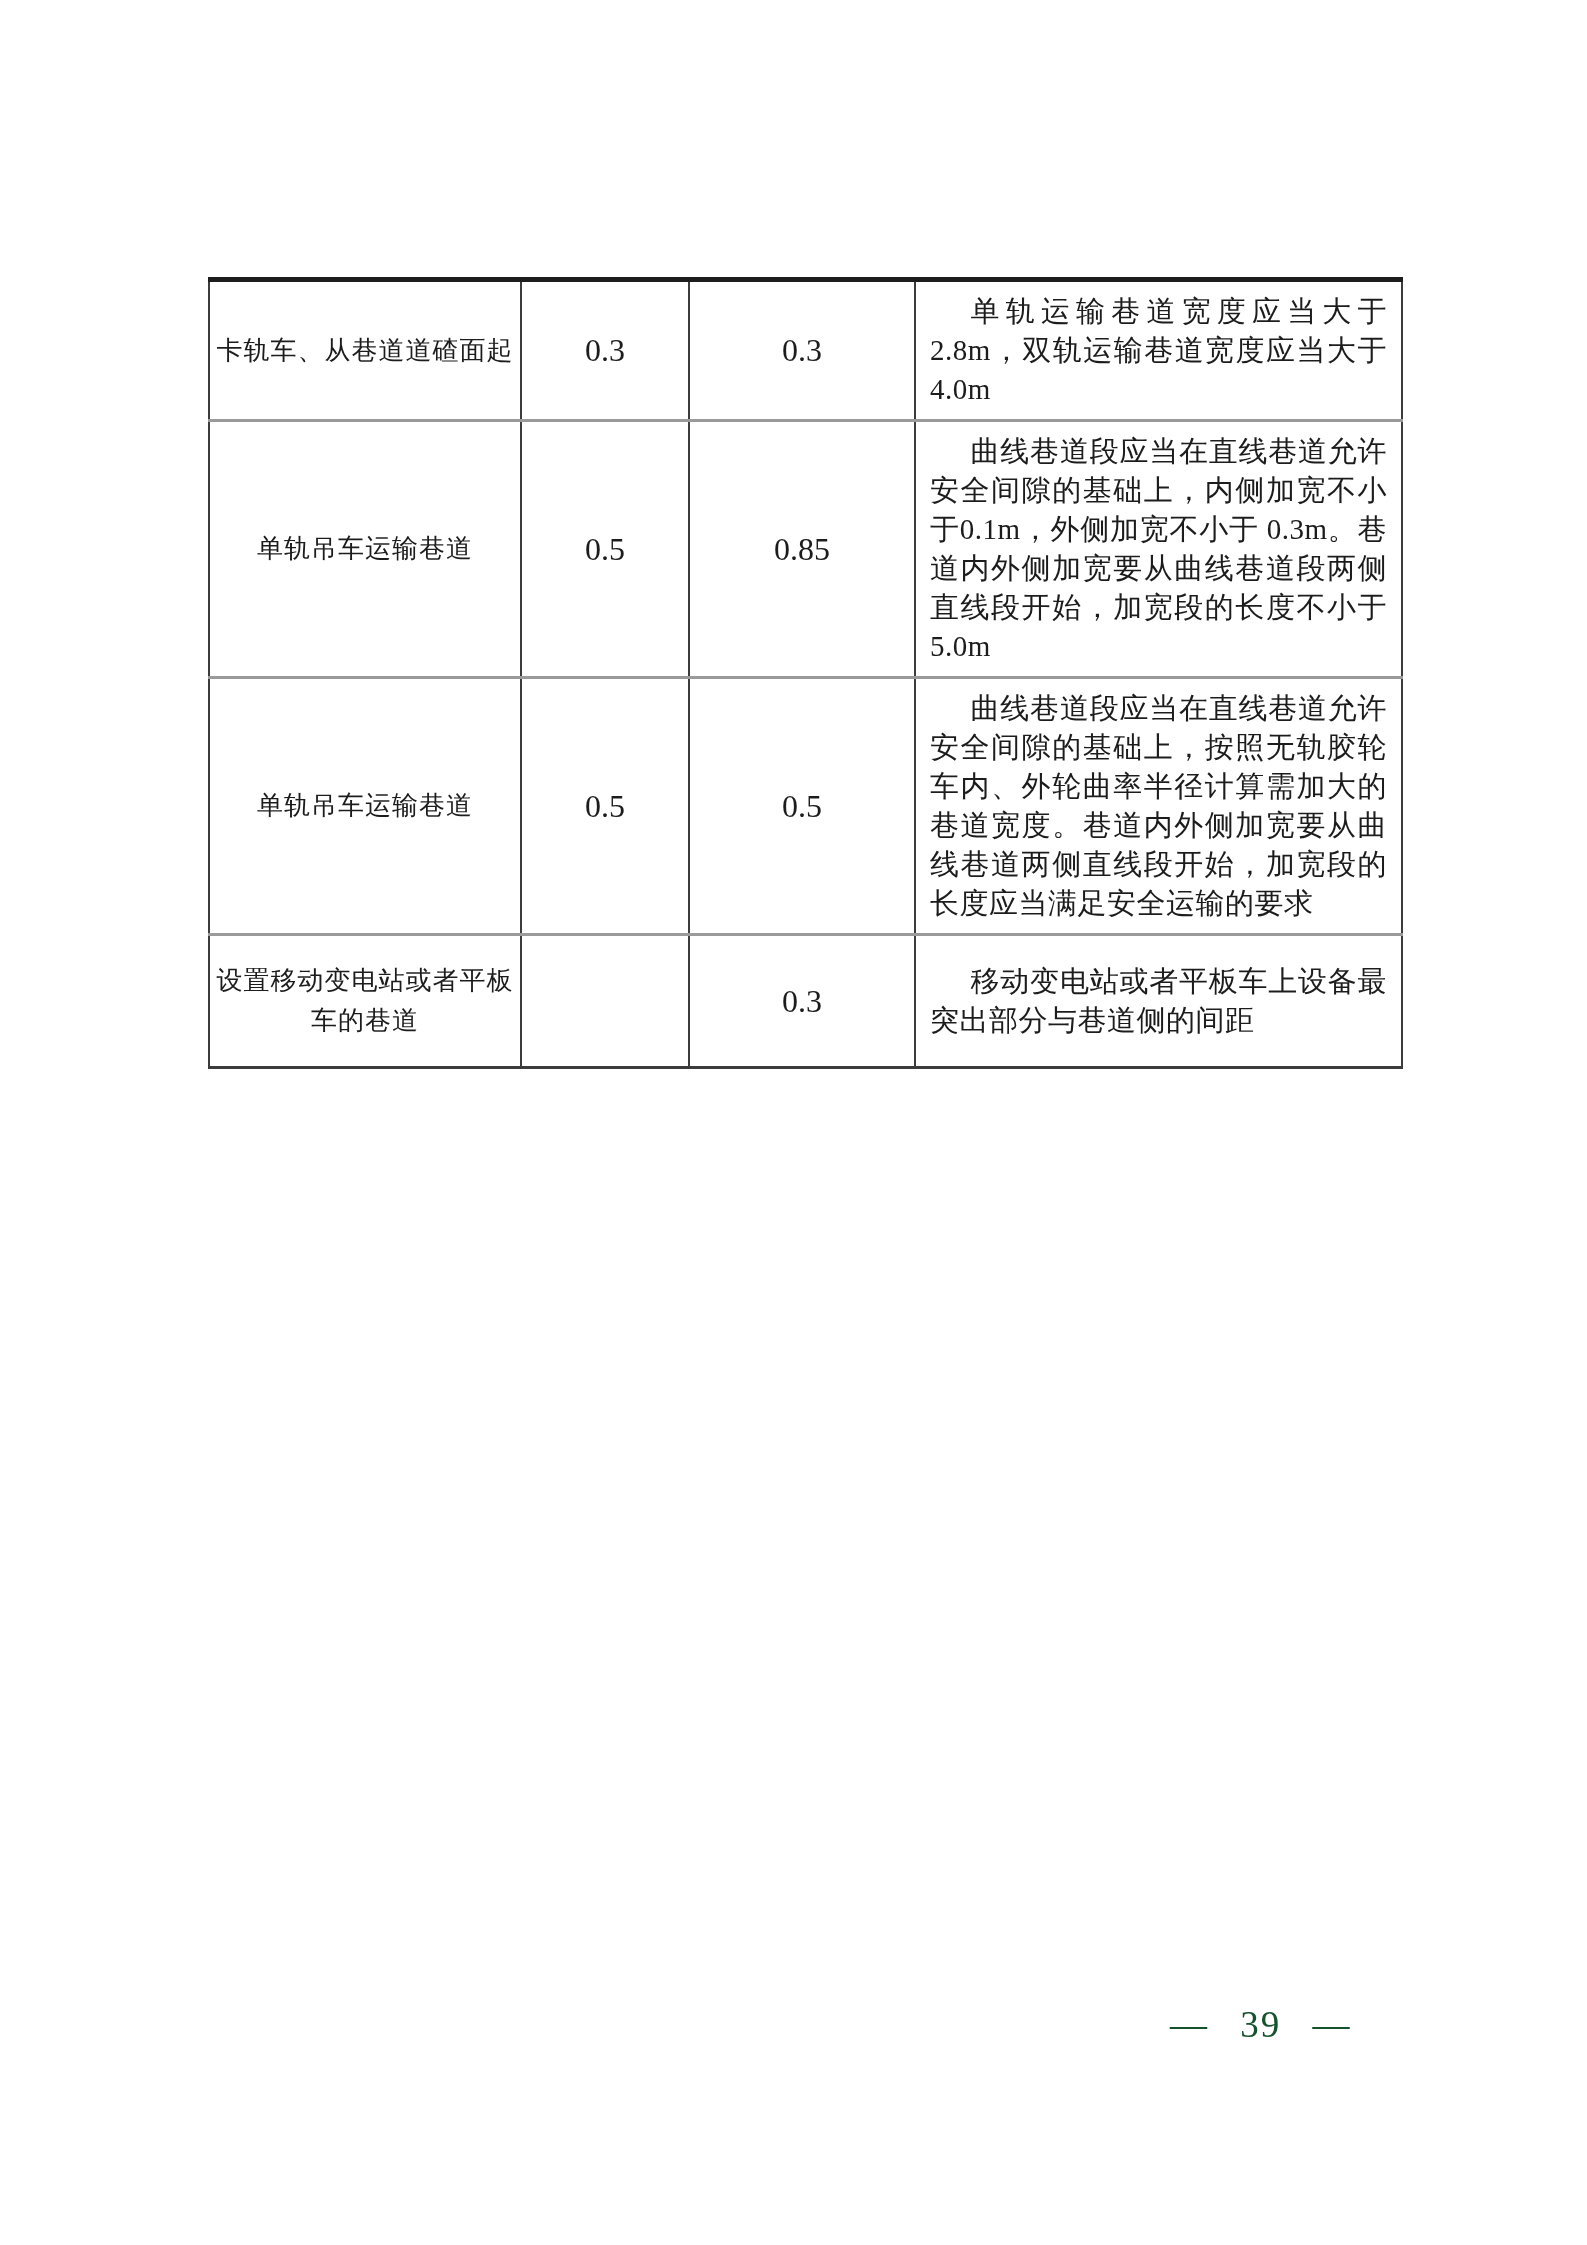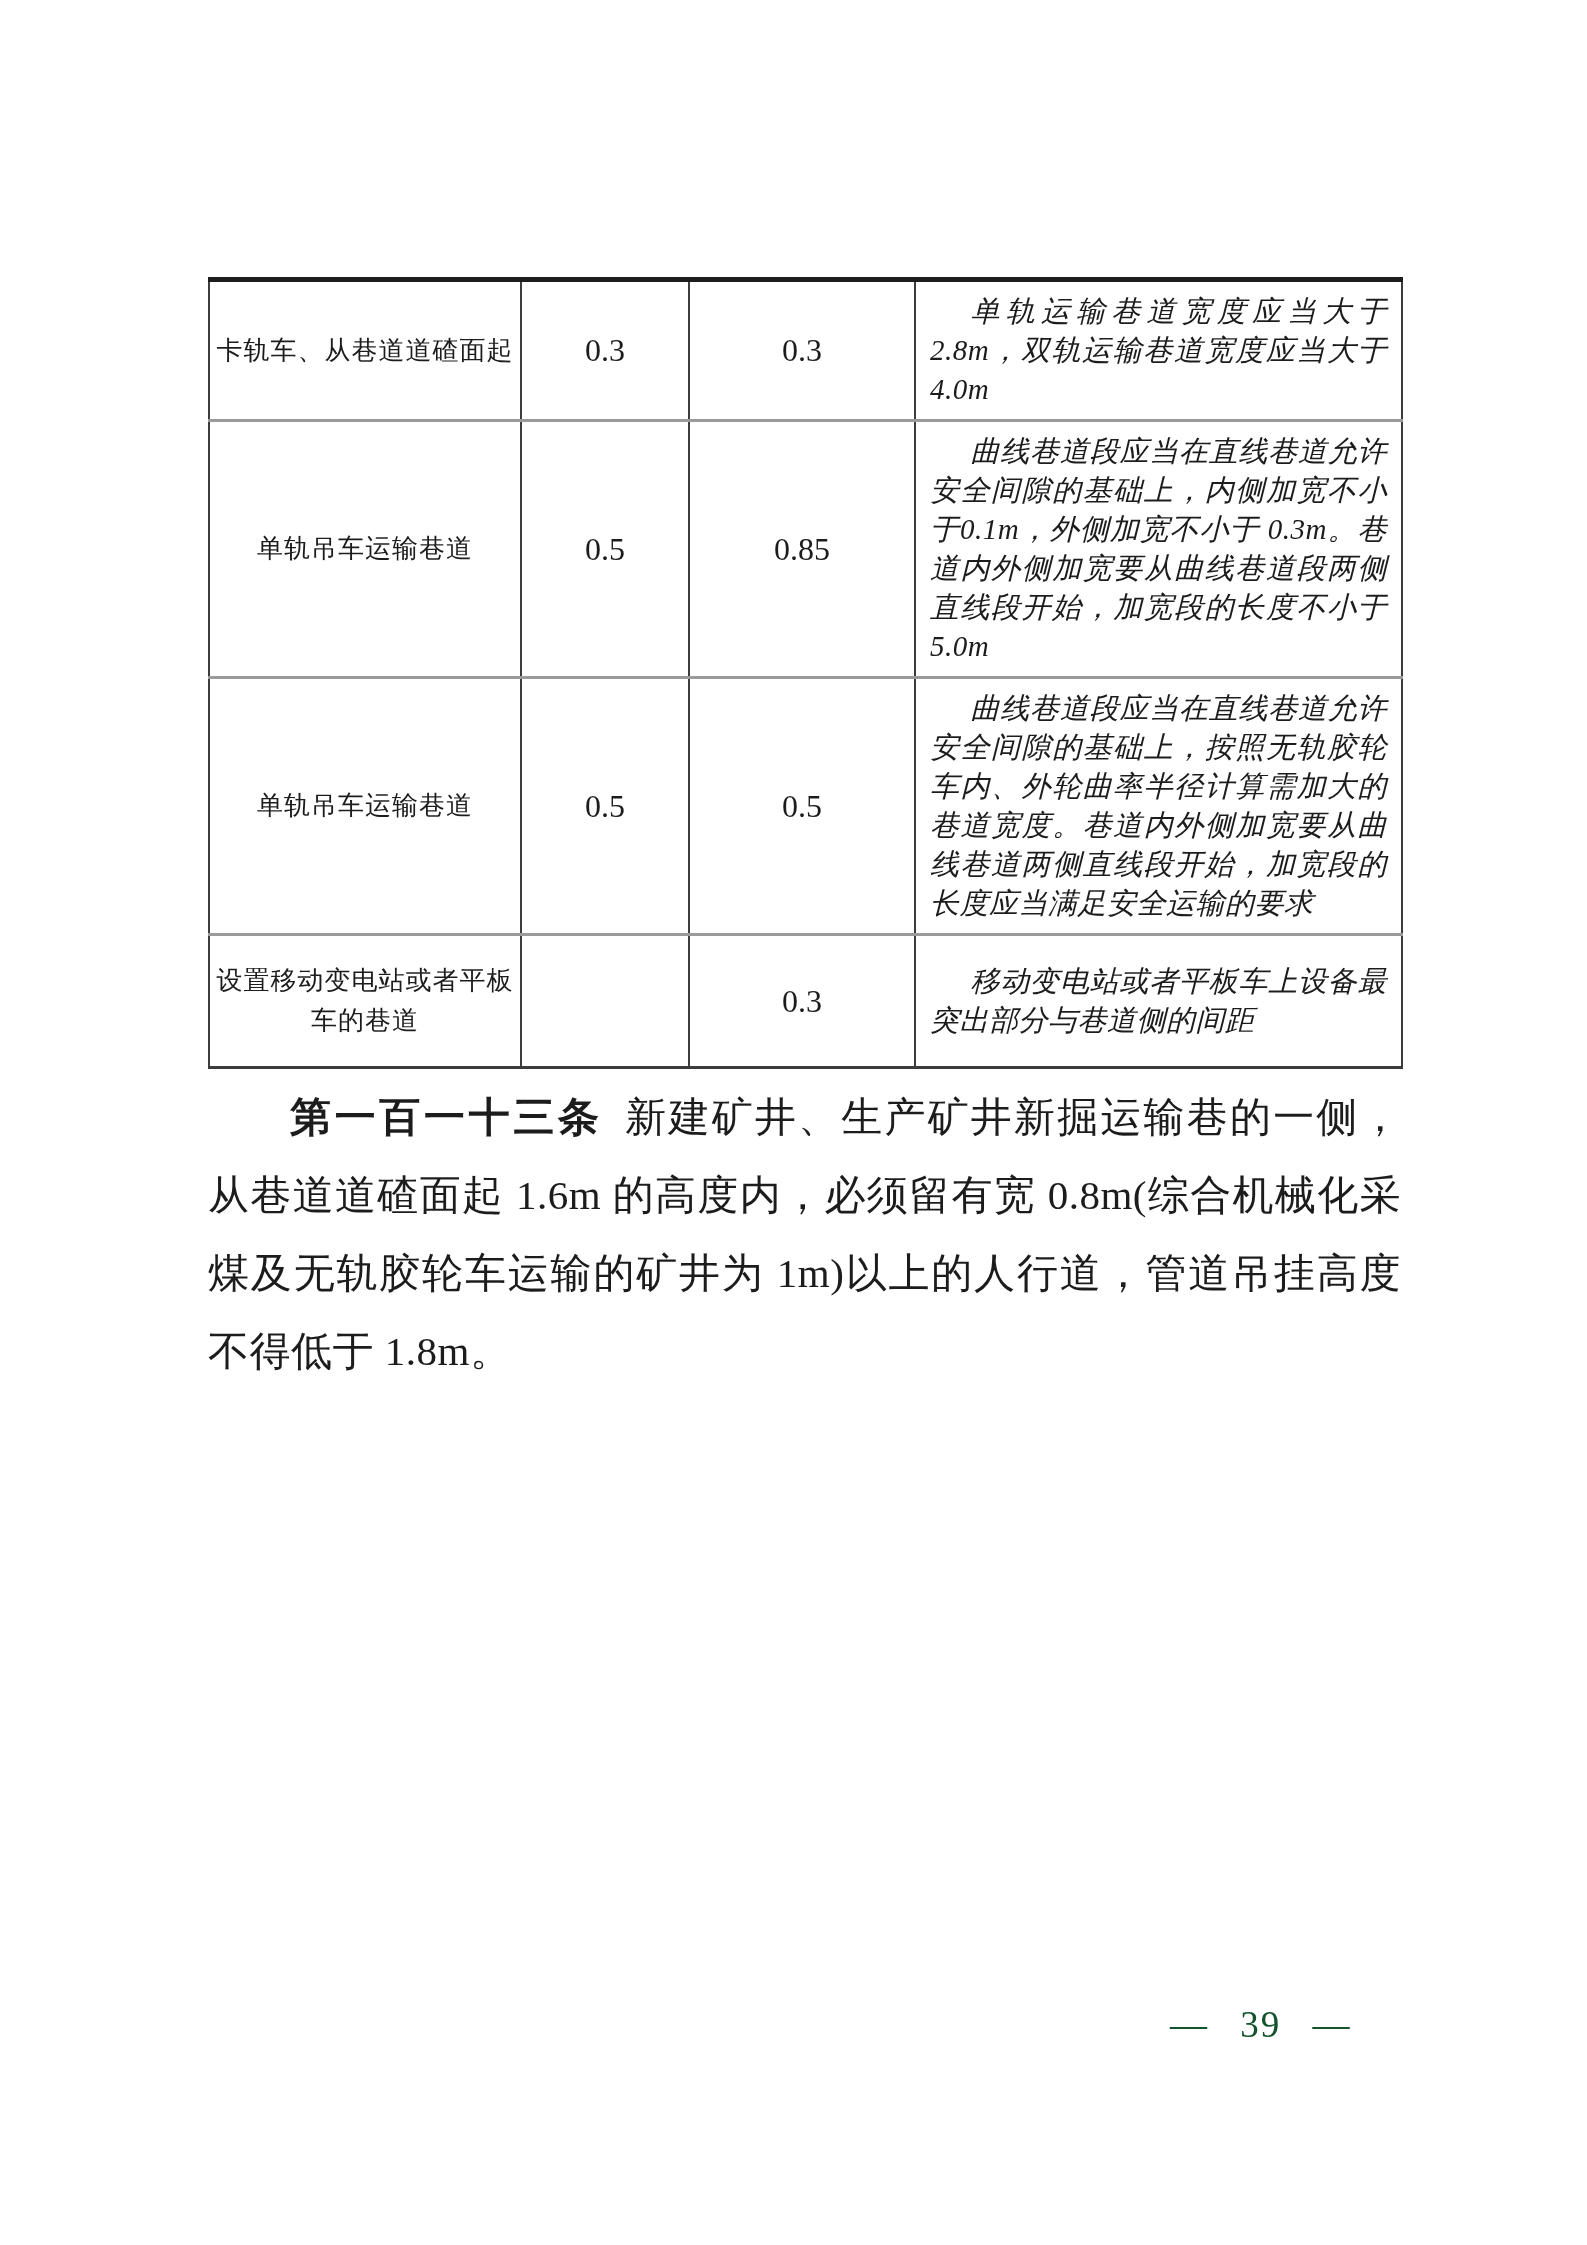--- a/index.html
+++ b/index.html
@@ -65,7 +65,6 @@
     padding: 10px 14px 10px 14px;
     text-indent: 1.4em;
     letter-spacing: 0.5px;
-    font-style: italic;
   }
 
   

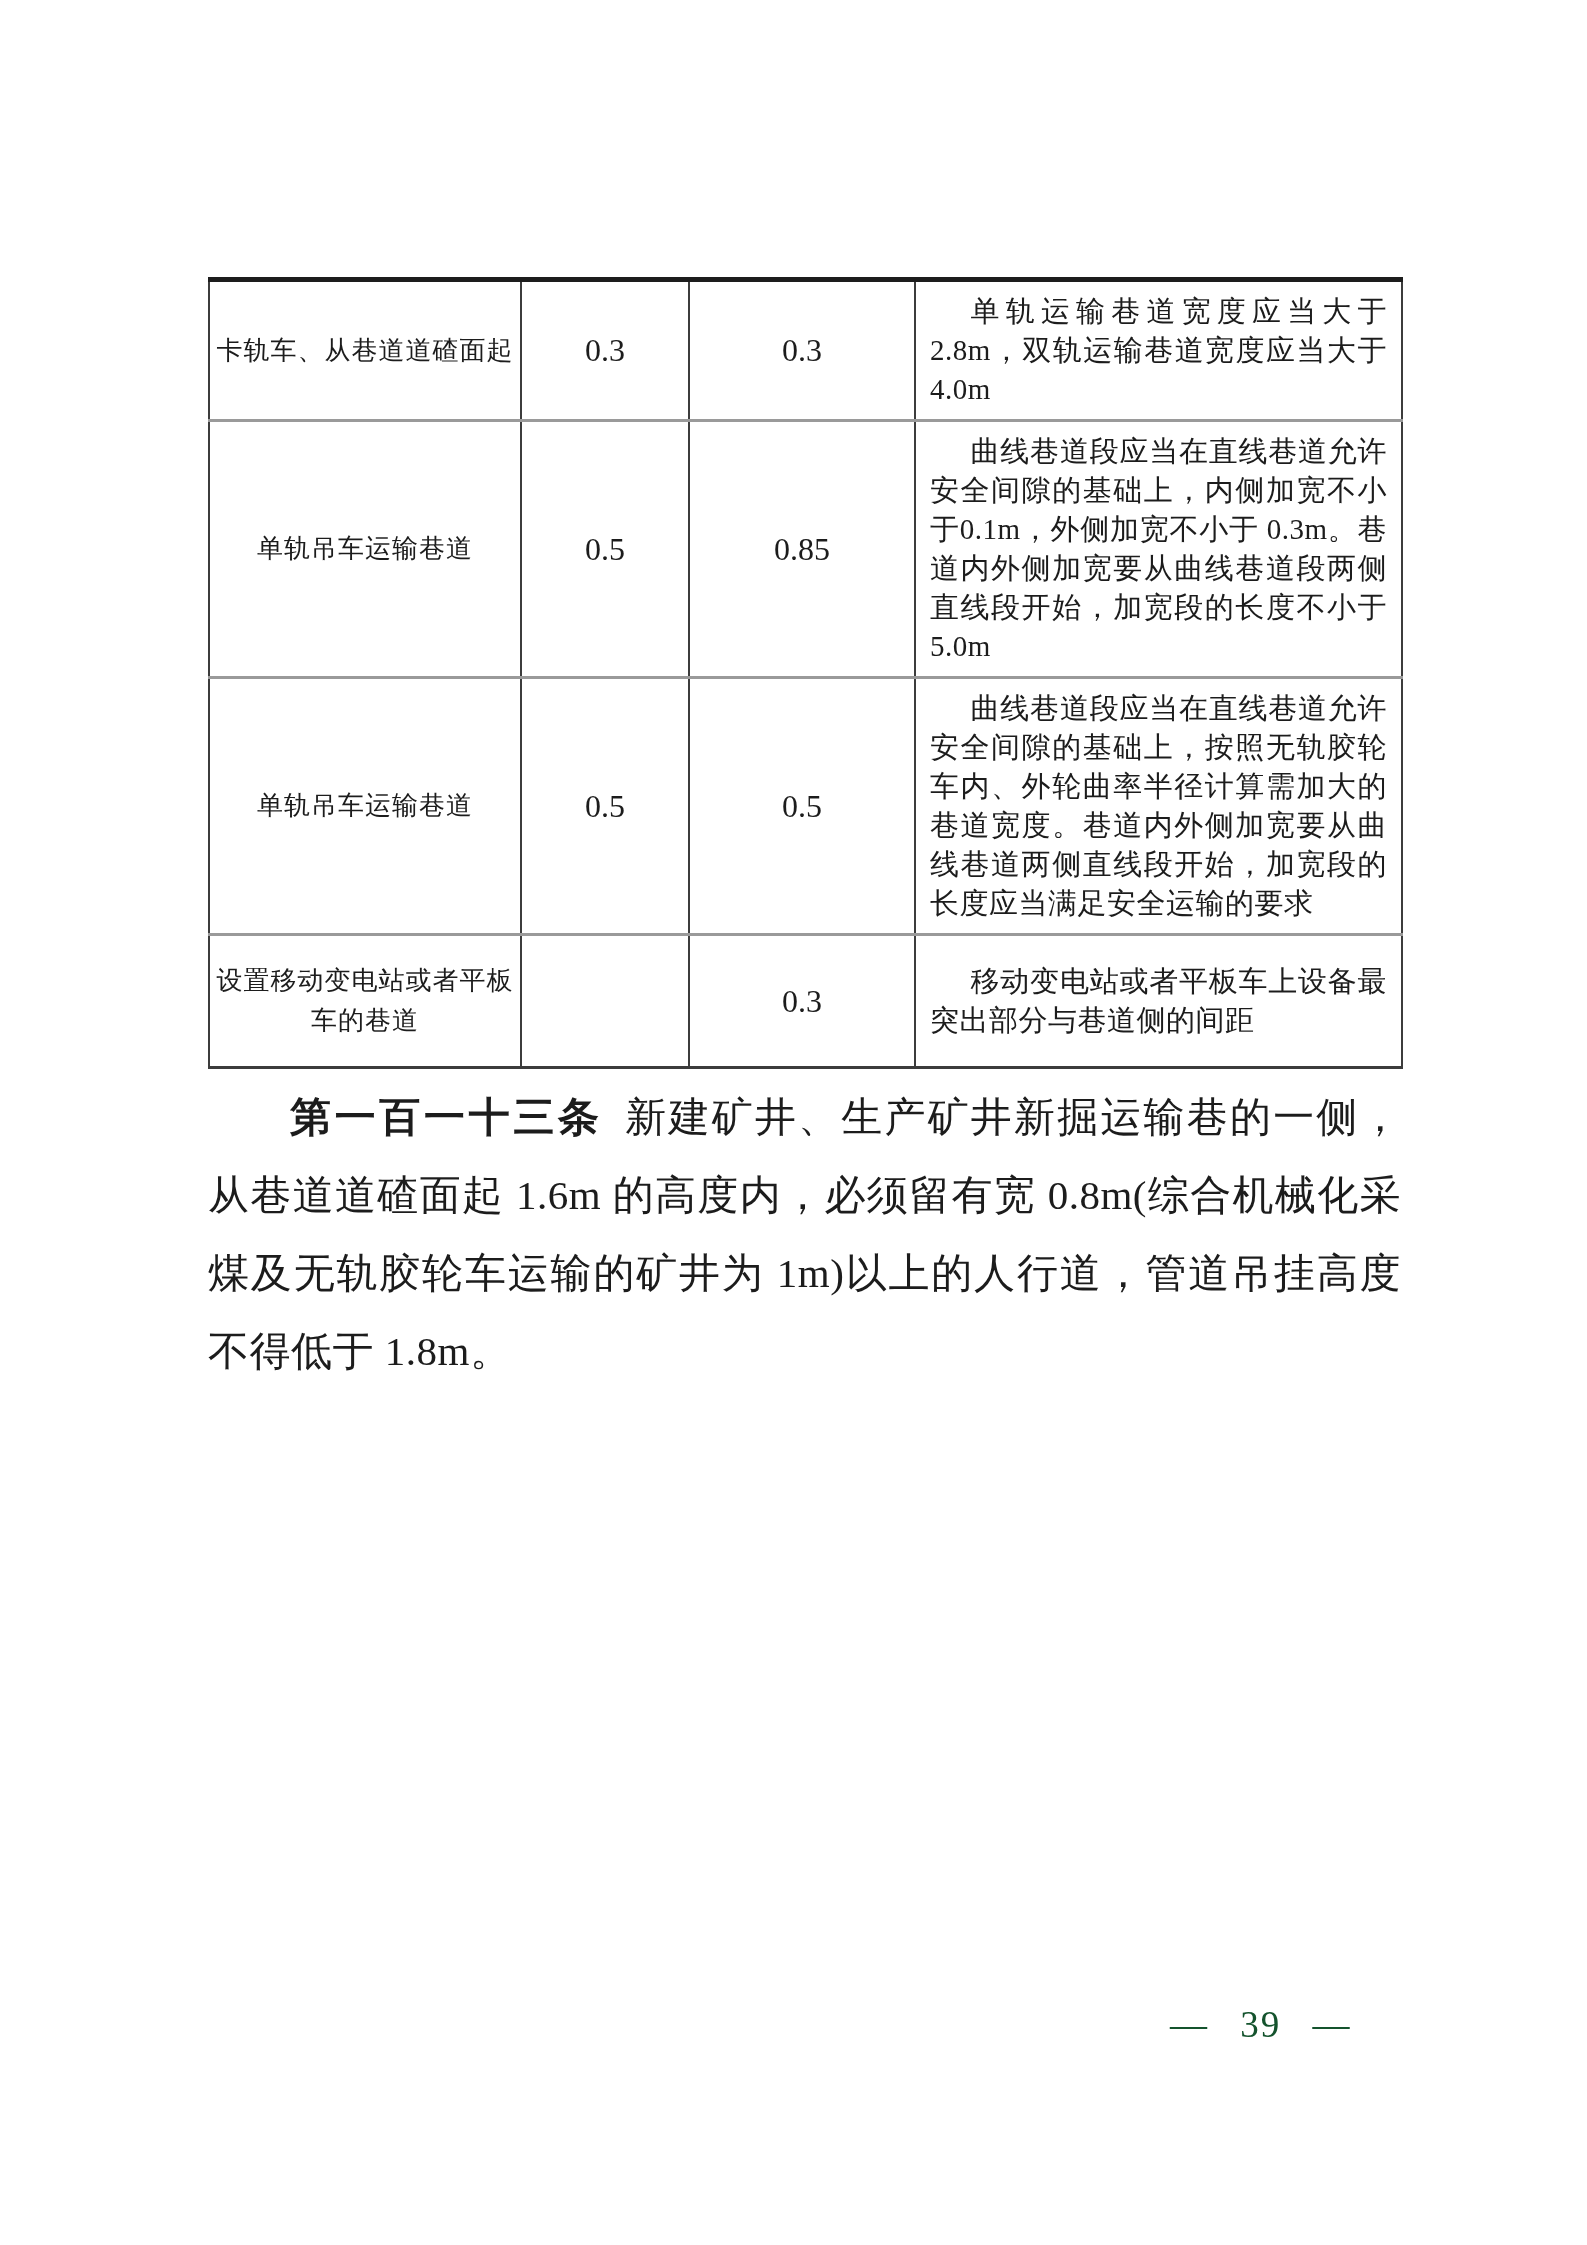--- a/index.html
+++ b/index.html
@@ -143,7 +143,6 @@
   </table>
 
   <div class="body-text">
-    <p><span class="article-no">第一百一十三条</span><span>新建矿井、生产矿井新掘运输巷的一侧，从巷道道碴面起 1.6m 的高度内，必须留有宽 0.8m(综合机械化采煤及无轨胶轮车运输的矿井为 1m)以上的人行道，管道吊挂高度不得低于 1.8m。</span></p>
   </div>
 
   <div class="page-number">— 39 —</div>

